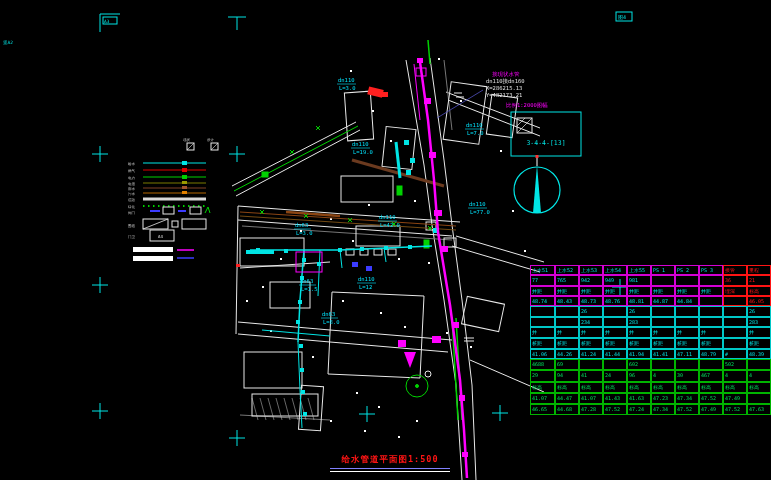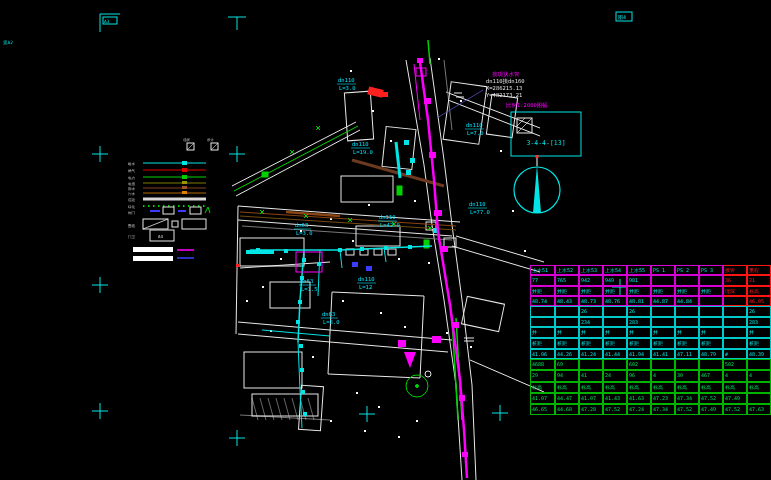--- a/index.html
+++ b/index.html
@@ -519,7 +519,12 @@
     </div>
 
 
-
+<div class="title-block">
+  <span class="title-text" style="color:#ff1414"><span>给水管道平面图</span><span>1:500</span></span>
+  <div class="title-underline1"></div>
+  <div class="title-underline2"></div>
 </div>
 
+</div>
+
 </body></html>

